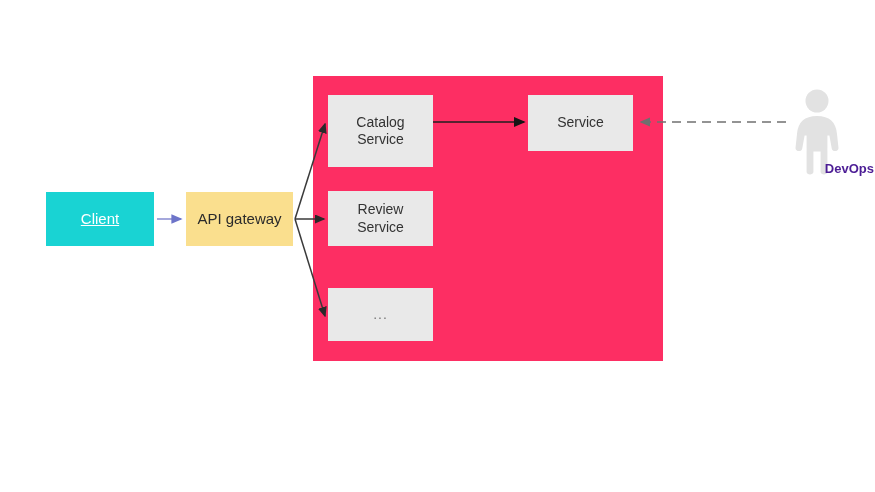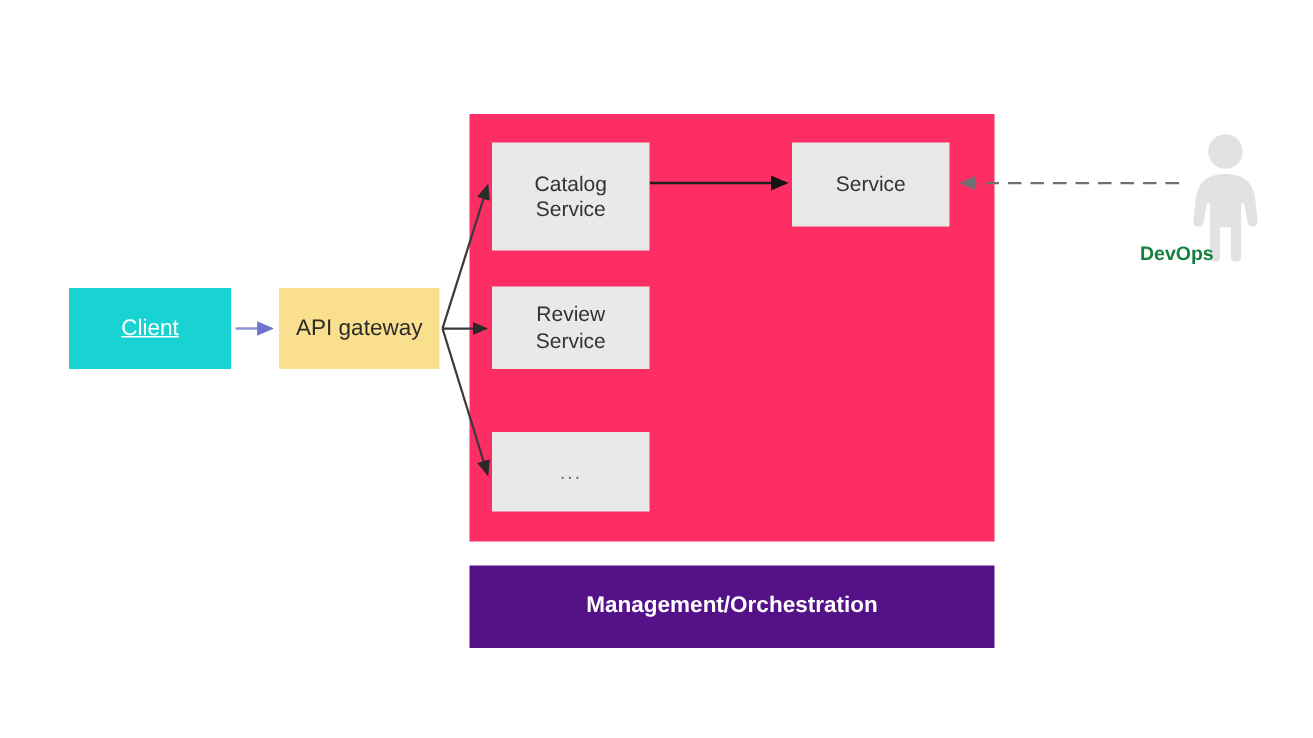--- a/index.html
+++ b/index.html
@@ -123,10 +123,10 @@
     left: 760px;
     top: 161px;
     width: 114px;
-    text-align: left;
+    text-align: right;
     font-size: 13px;
     font-weight: bold;
-    color: #15803d;
+    color: #4c1d95;
   }
 
   

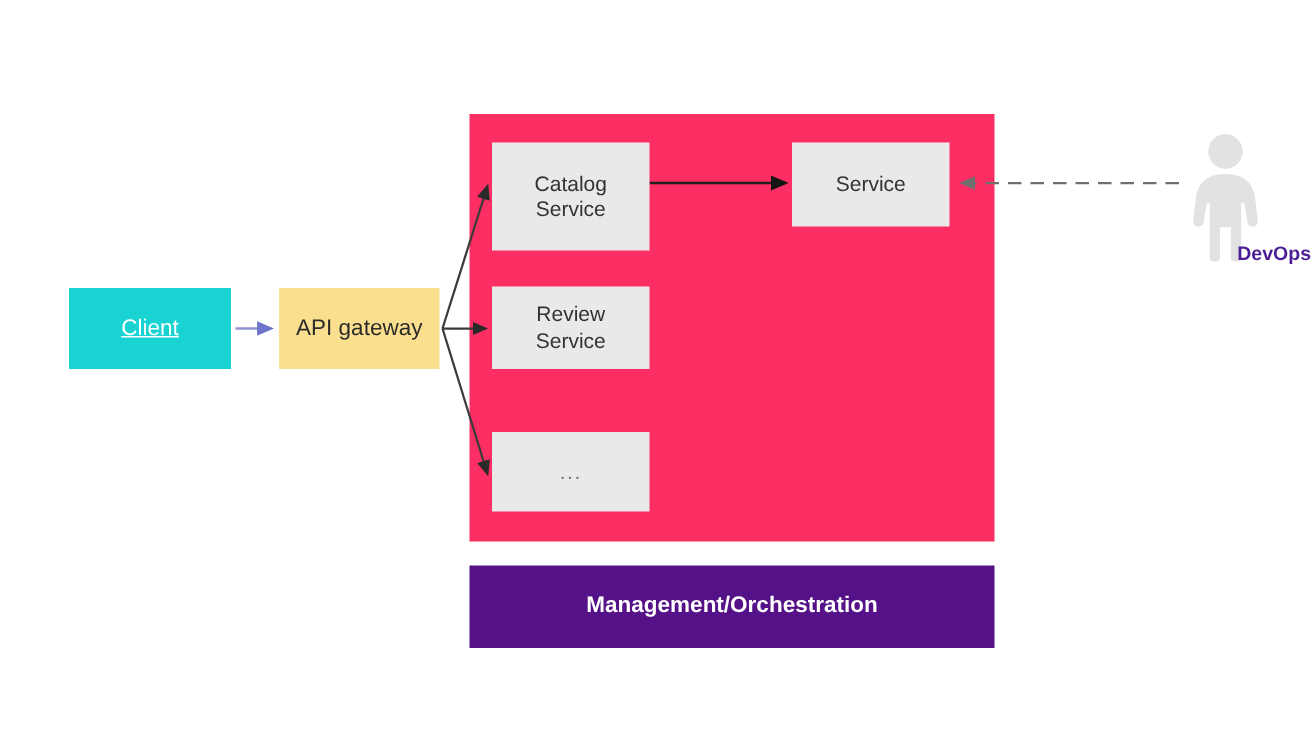--- a/index.html
+++ b/index.html
@@ -201,9 +201,6 @@
     <span class="node-label">Service</span>
   </div>
 
-  <div class="node" id="management-bar">
-    <span class="node-label">Management/Orchestration</span>
-  </div>
 
   <svg id="devops-actor" viewBox="0 0 62 88" xmlns="http://www.w3.org/2000/svg">
     <circle cx="31" cy="13" r="11.5" fill="#e2e2e2"></circle>

